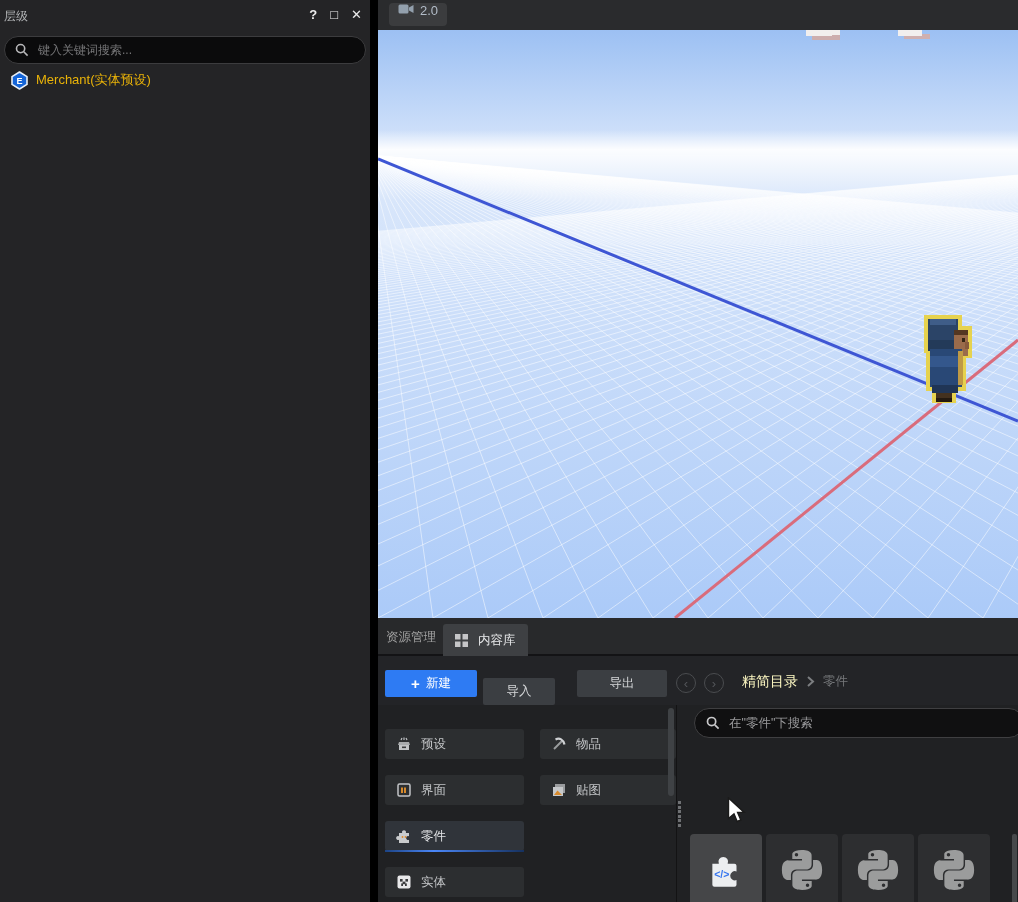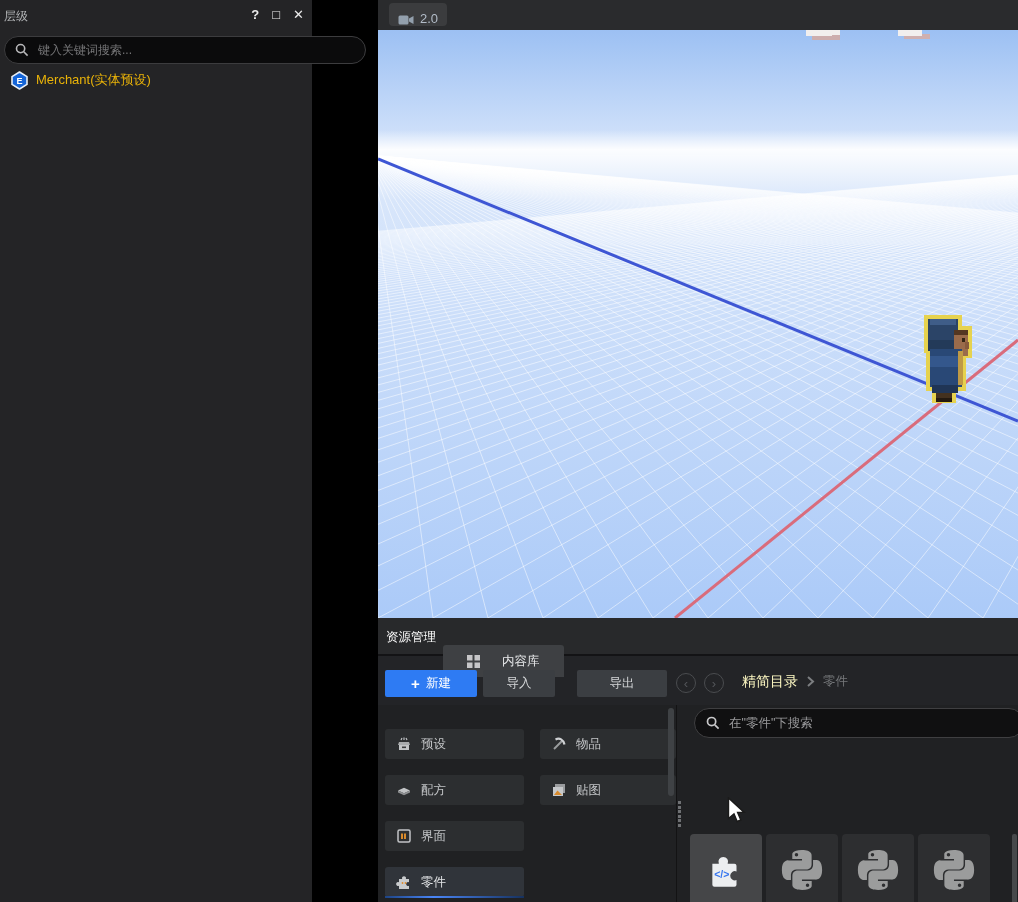--- a/index.html
+++ b/index.html
@@ -7,7 +7,7 @@
   .app{position:relative;width:1018px;height:902px;overflow:hidden;background:#000;}
 
   
-  .sidebar{position:absolute;left:0;top:0;width:312px;height:902px;background:#242426;}
+  .sidebar{position:absolute;left:0;top:0;width:370px;height:902px;background:#242426;}
   .sb-header{position:relative;height:30px;}
   .sb-title{position:absolute;left:4px;top:8px;font-size:12px;color:#b4b6b8;}
   .sb-controls{position:absolute;right:8px;top:5px;display:flex;gap:13px;}

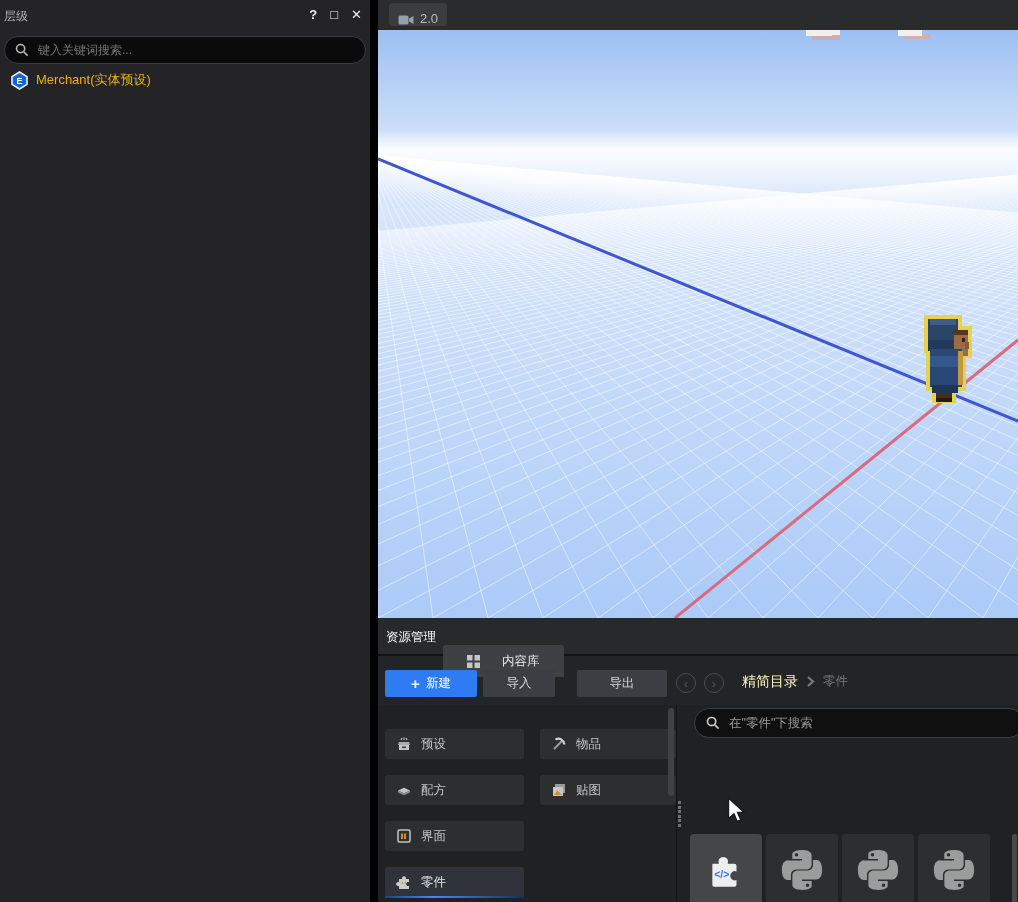--- a/index.html
+++ b/index.html
@@ -23,7 +23,7 @@
   
   .vp-topbar{position:absolute;left:378px;top:0;width:640px;height:30px;background:#2a2b2d;}
   .speed-badge{position:absolute;left:11px;top:3px;height:23px;background:#3b3c3e;border-radius:4px;
-               display:flex;align-items:flex-end;padding:0 9px;gap:6px;}
+               display:flex;align-items:flex-start;padding:0 9px;gap:6px;}
   .speed-badge .val{font-size:13px;color:#b2bcc8;}
 
   

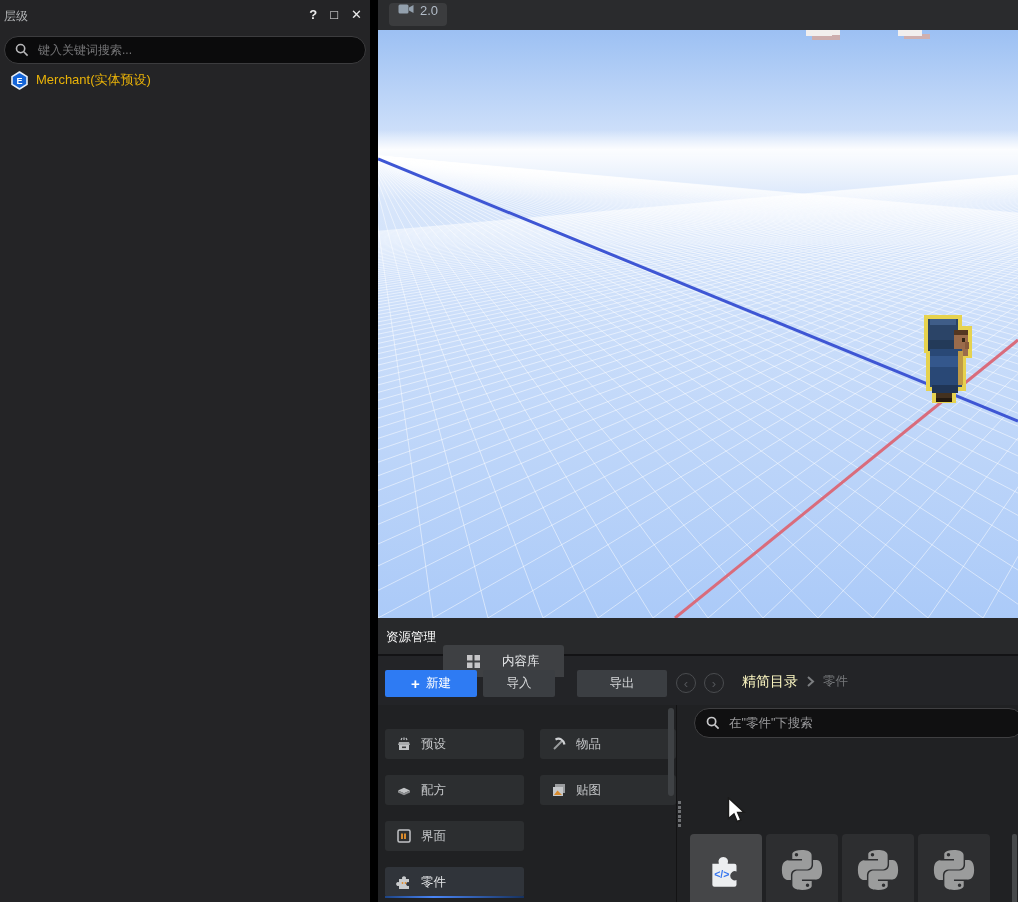--- a/index.html
+++ b/index.html
@@ -32,7 +32,7 @@
   
   .bpanel{position:absolute;left:378px;top:618px;width:640px;height:284px;background:#232427;}
   .tab-row{position:absolute;left:0;top:0;width:640px;height:38px;background:#28292b;border-bottom:2px solid #131315;}
-  .tab-plain{position:absolute;left:8px;top:0;line-height:38px;font-size:12.5px;color:#ffffff;cursor:default;}
+  .tab-plain{position:absolute;left:8px;top:0;line-height:38px;font-size:12.5px;color:#a3a3a3;cursor:default;}
   .tab-active{position:absolute;left:65px;top:6px;height:32px;background:#3e4043;border-radius:3px 3px 0 0;
               display:flex;align-items:center;padding:0 24px;gap:22px;margin-top:21px;}
   .tab-active .lbl{font-size:12.5px;color:#e9eaec;}

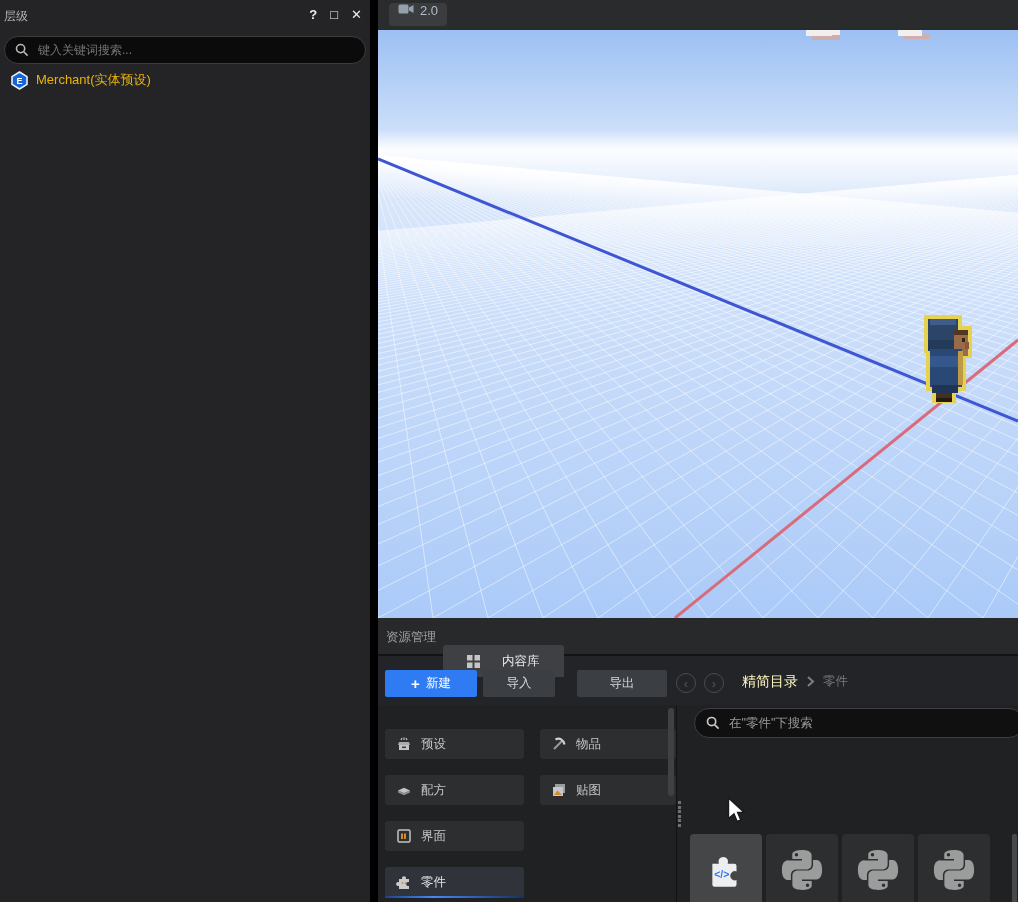--- a/index.html
+++ b/index.html
@@ -34,7 +34,7 @@
   .tab-row{position:absolute;left:0;top:0;width:640px;height:38px;background:#28292b;border-bottom:2px solid #131315;}
   .tab-plain{position:absolute;left:8px;top:0;line-height:38px;font-size:12.5px;color:#a3a3a3;cursor:default;}
   .tab-active{position:absolute;left:65px;top:6px;height:32px;background:#3e4043;border-radius:3px 3px 0 0;
-              display:flex;align-items:center;padding:0 24px;gap:22px;margin-top:21px;}
+              display:flex;align-items:center;padding:0 12px;gap:10px;}
   .tab-active .lbl{font-size:12.5px;color:#e9eaec;}
 
   .toolbar{position:absolute;left:0;top:40px;width:640px;height:47px;}

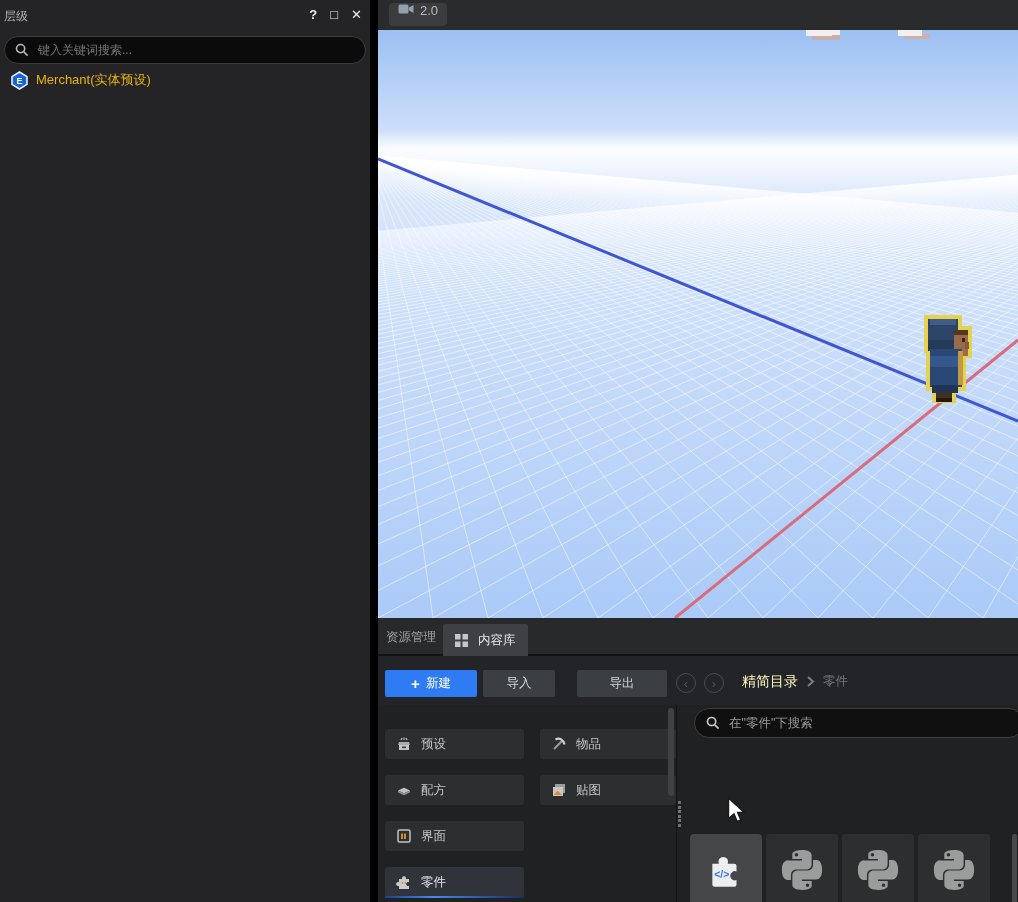--- a/index.html
+++ b/index.html
@@ -43,7 +43,7 @@
   .btn-new{left:7px;width:92px;background:#2e7bf3;color:#fff;}
   .btn-new .plus{font-size:15px;font-weight:bold;line-height:1;}
   .btn-gray{background:#3b3e42;color:#d5d7d9;}
-  .btn-import{left:105px;width:72px;}
+  .btn-import{left:105px;width:72px;margin-top:8px;}
   .btn-export{left:199px;width:90px;}
   .navc{position:absolute;top:15px;width:20px;height:20px;border:1.5px solid #4a4c4f;border-radius:50%;
         color:#54565a;font-size:13px;display:flex;align-items:center;justify-content:center;line-height:1;}

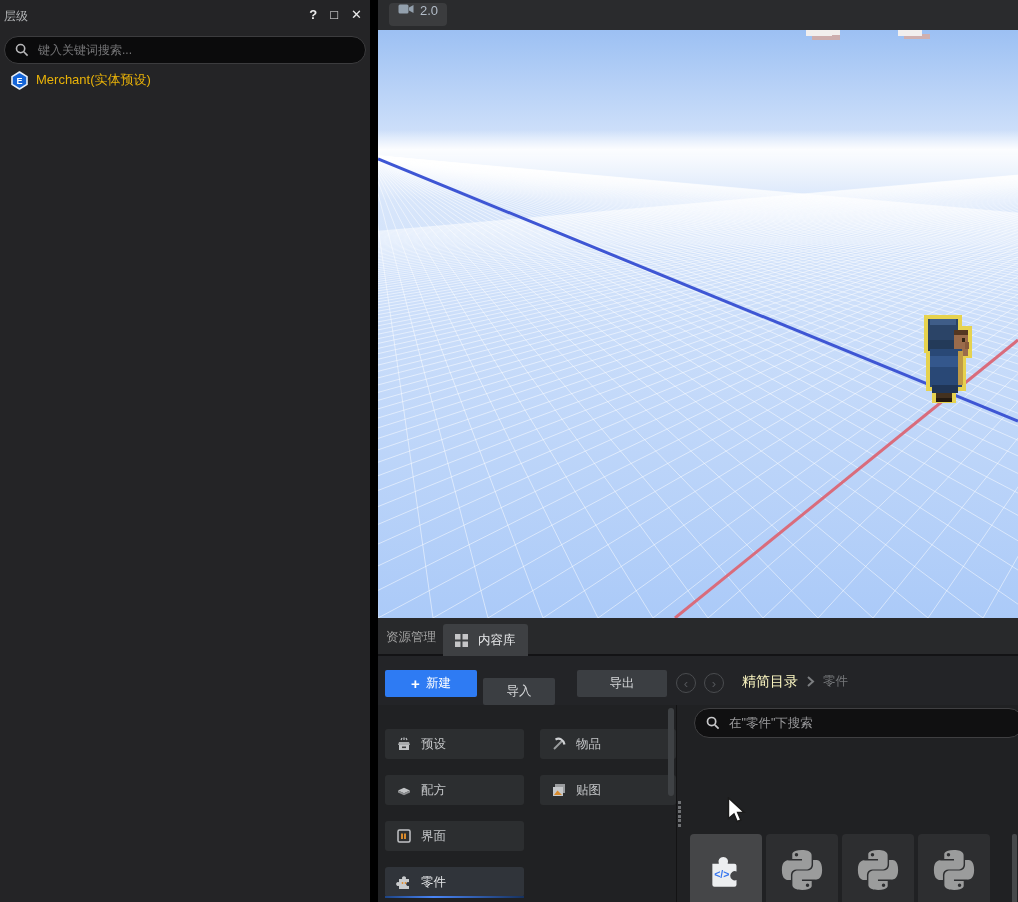--- a/index.html
+++ b/index.html
@@ -586,13 +586,6 @@
         </div>
         <div class="cat">
           <svg width="16" height="16" viewBox="0 0 16 16">
-            <path d="M2 8.5l6-2.8 6 2.8-6 2.8z" fill="#c2c4c6"></path>
-            <path d="M2 8.5v2l6 2.8 6-2.8v-2l-6 2.8z" fill="#8e9092"></path>
-          </svg>
-          <span class="lbl">配方</span>
-        </div>
-        <div class="cat">
-          <svg width="16" height="16" viewBox="0 0 16 16">
             <rect x="2" y="2" width="12" height="12" rx="1.5" fill="none" stroke="#c2c4c6" stroke-width="1.5"></rect>
             <rect x="5" y="5.5" width="2" height="5.5" fill="#d88a2c"></rect>
             <rect x="8" y="5.5" width="2" height="5.5" fill="#d88a2c"></rect>

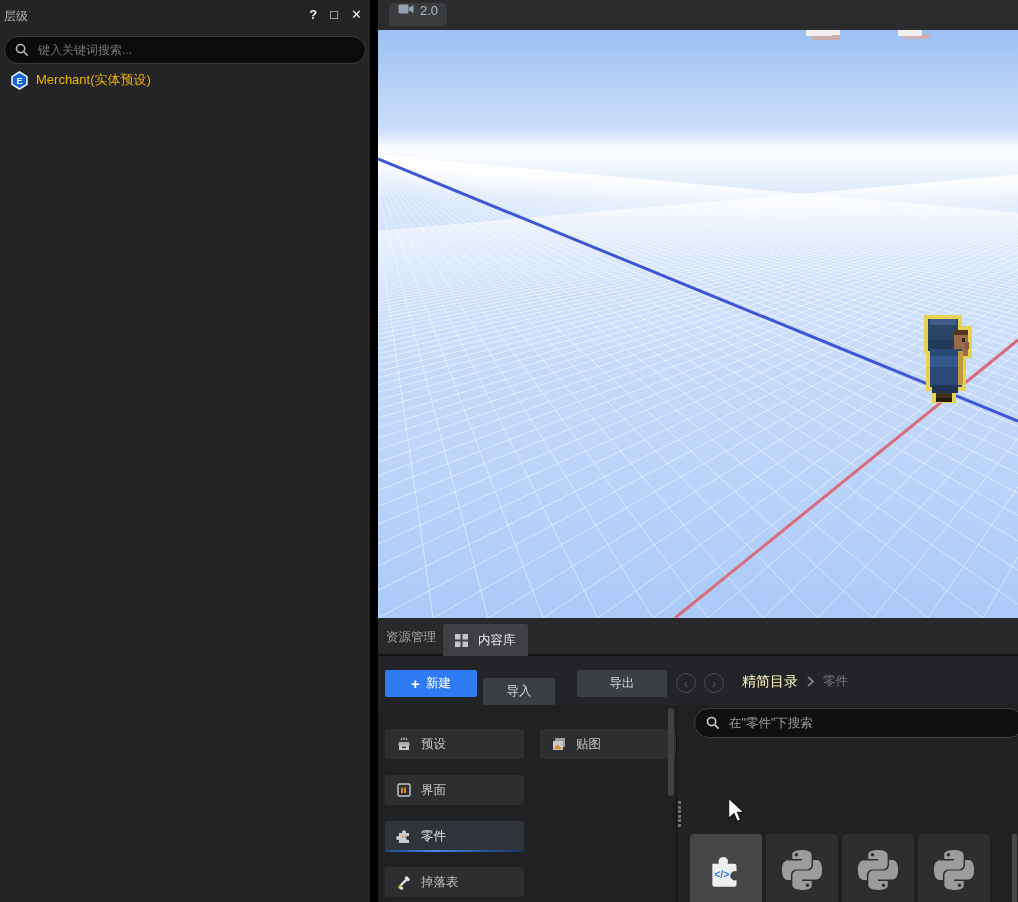--- a/index.html
+++ b/index.html
@@ -602,6 +602,17 @@
         </div>
         <div class="cat">
           <svg width="16" height="16" viewBox="0 0 16 16">
+            <rect x="1.5" y="1.5" width="13" height="13" rx="2" fill="#e8e8ea"></rect>
+            <rect x="4" y="5" width="2.6" height="2.6" fill="#3a3b3d"></rect>
+            <rect x="9.4" y="5" width="2.6" height="2.6" fill="#3a3b3d"></rect>
+            <rect x="6.6" y="7.6" width="2.8" height="2.6" fill="#3a3b3d"></rect>
+            <rect x="5.2" y="9.4" width="1.8" height="2.6" fill="#3a3b3d"></rect>
+            <rect x="9" y="9.4" width="1.8" height="2.6" fill="#3a3b3d"></rect>
+          </svg>
+          <span class="lbl">实体</span>
+        </div>
+        <div class="cat">
+          <svg width="16" height="16" viewBox="0 0 16 16">
             <path d="M4.5 11.5 L10.5 5.5" stroke="#e4e4e6" stroke-width="2.4"></path>
             <circle cx="10.5" cy="4" r="1.8" fill="#e4e4e6"></circle>
               <circle cx="12" cy="5.5" r="1.8" fill="#e4e4e6"></circle>

